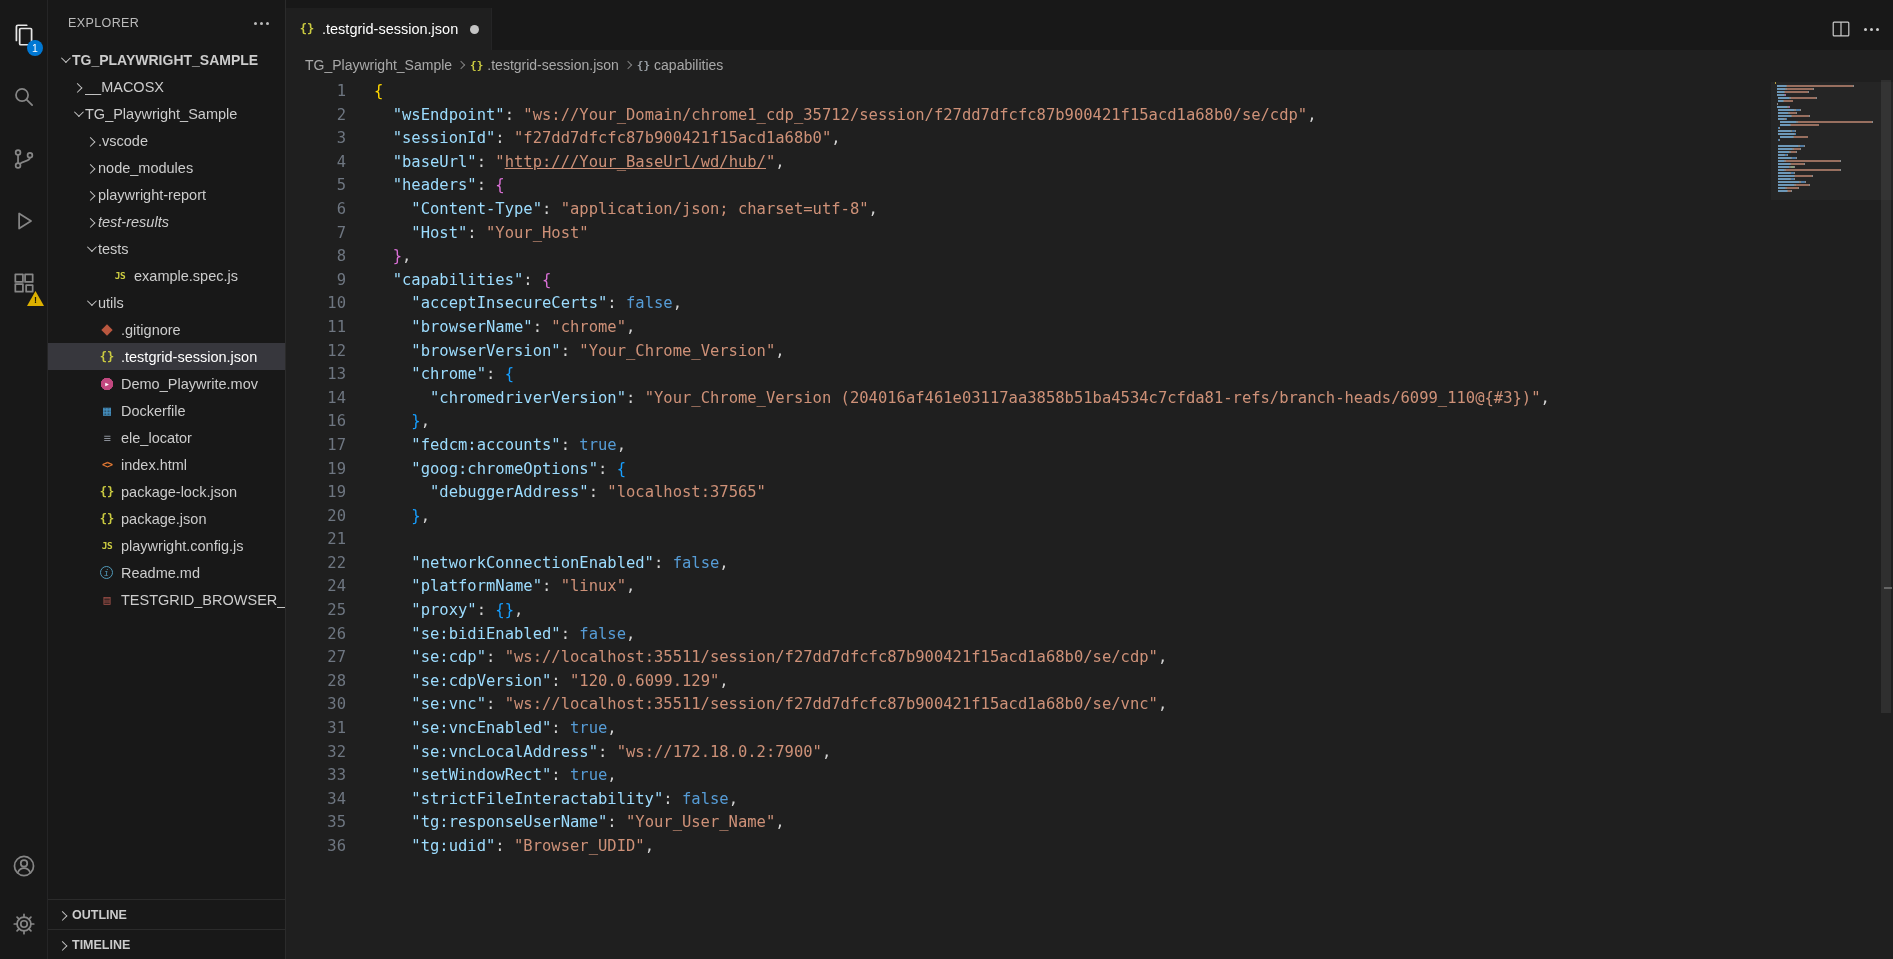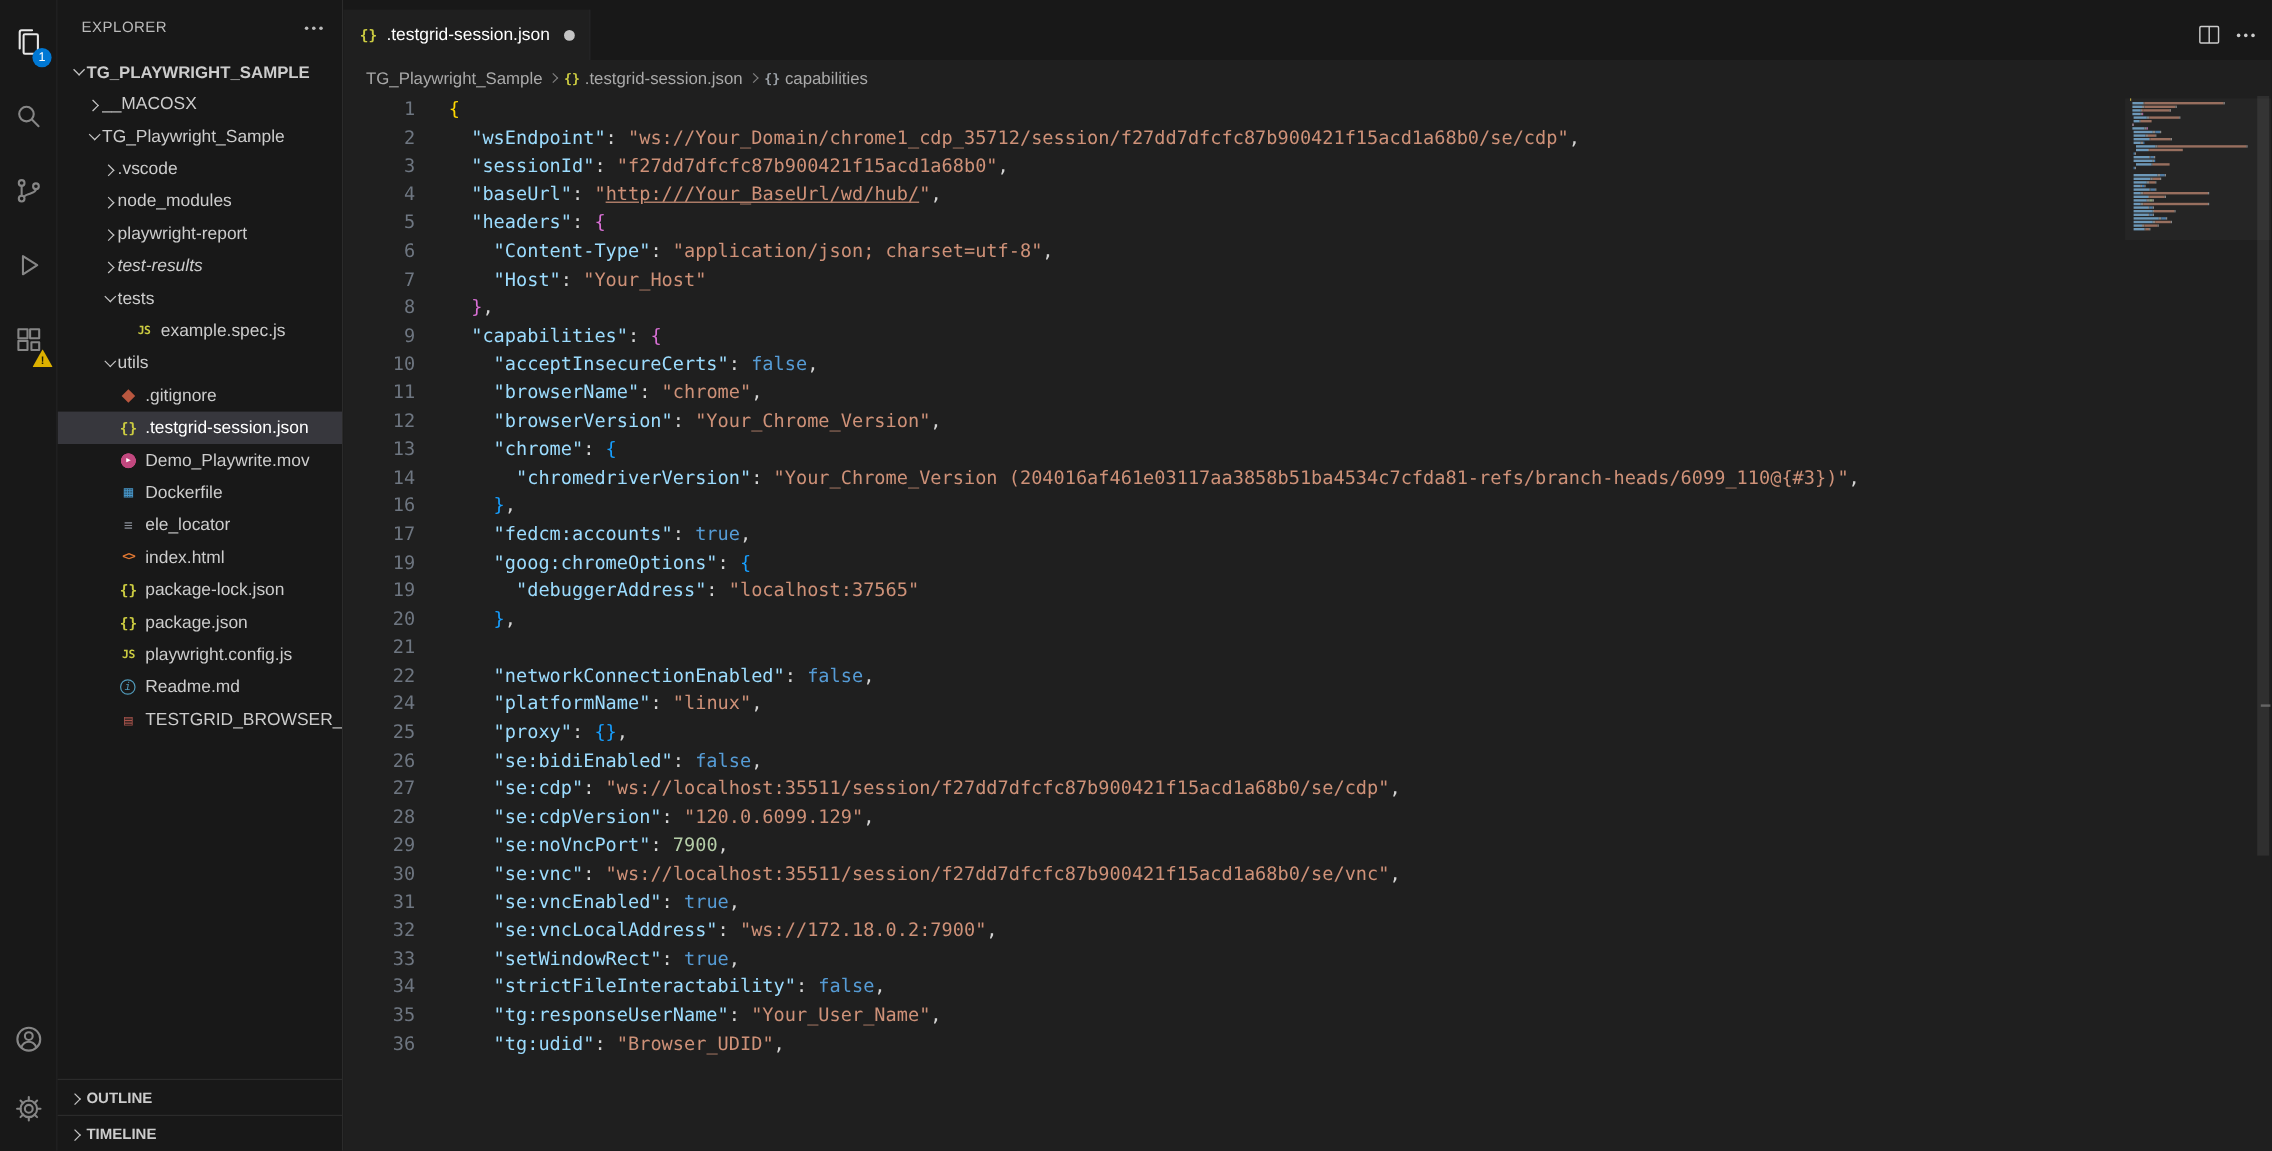--- a/index.html
+++ b/index.html
@@ -438,10 +438,6 @@
           <div class="line">
             <span class="ln">28</span>
             <span class="lc"><span class="tk-w">    </span><span class="tk-key">"se:cdpVersion"</span><span class="tk-p">: </span><span class="tk-str">"120.0.6099.129"</span><span class="tk-p">,</span></span>
-          </div>
-          <div class="line">
-            <span class="ln">29</span>
-            <span class="lc"><span class="tk-w">    </span><span class="tk-key">"se:noVncPort"</span><span class="tk-p">: </span><span class="tk-num">7900</span><span class="tk-p">,</span></span>
           </div>
           <div class="line">
             <span class="ln">30</span>

